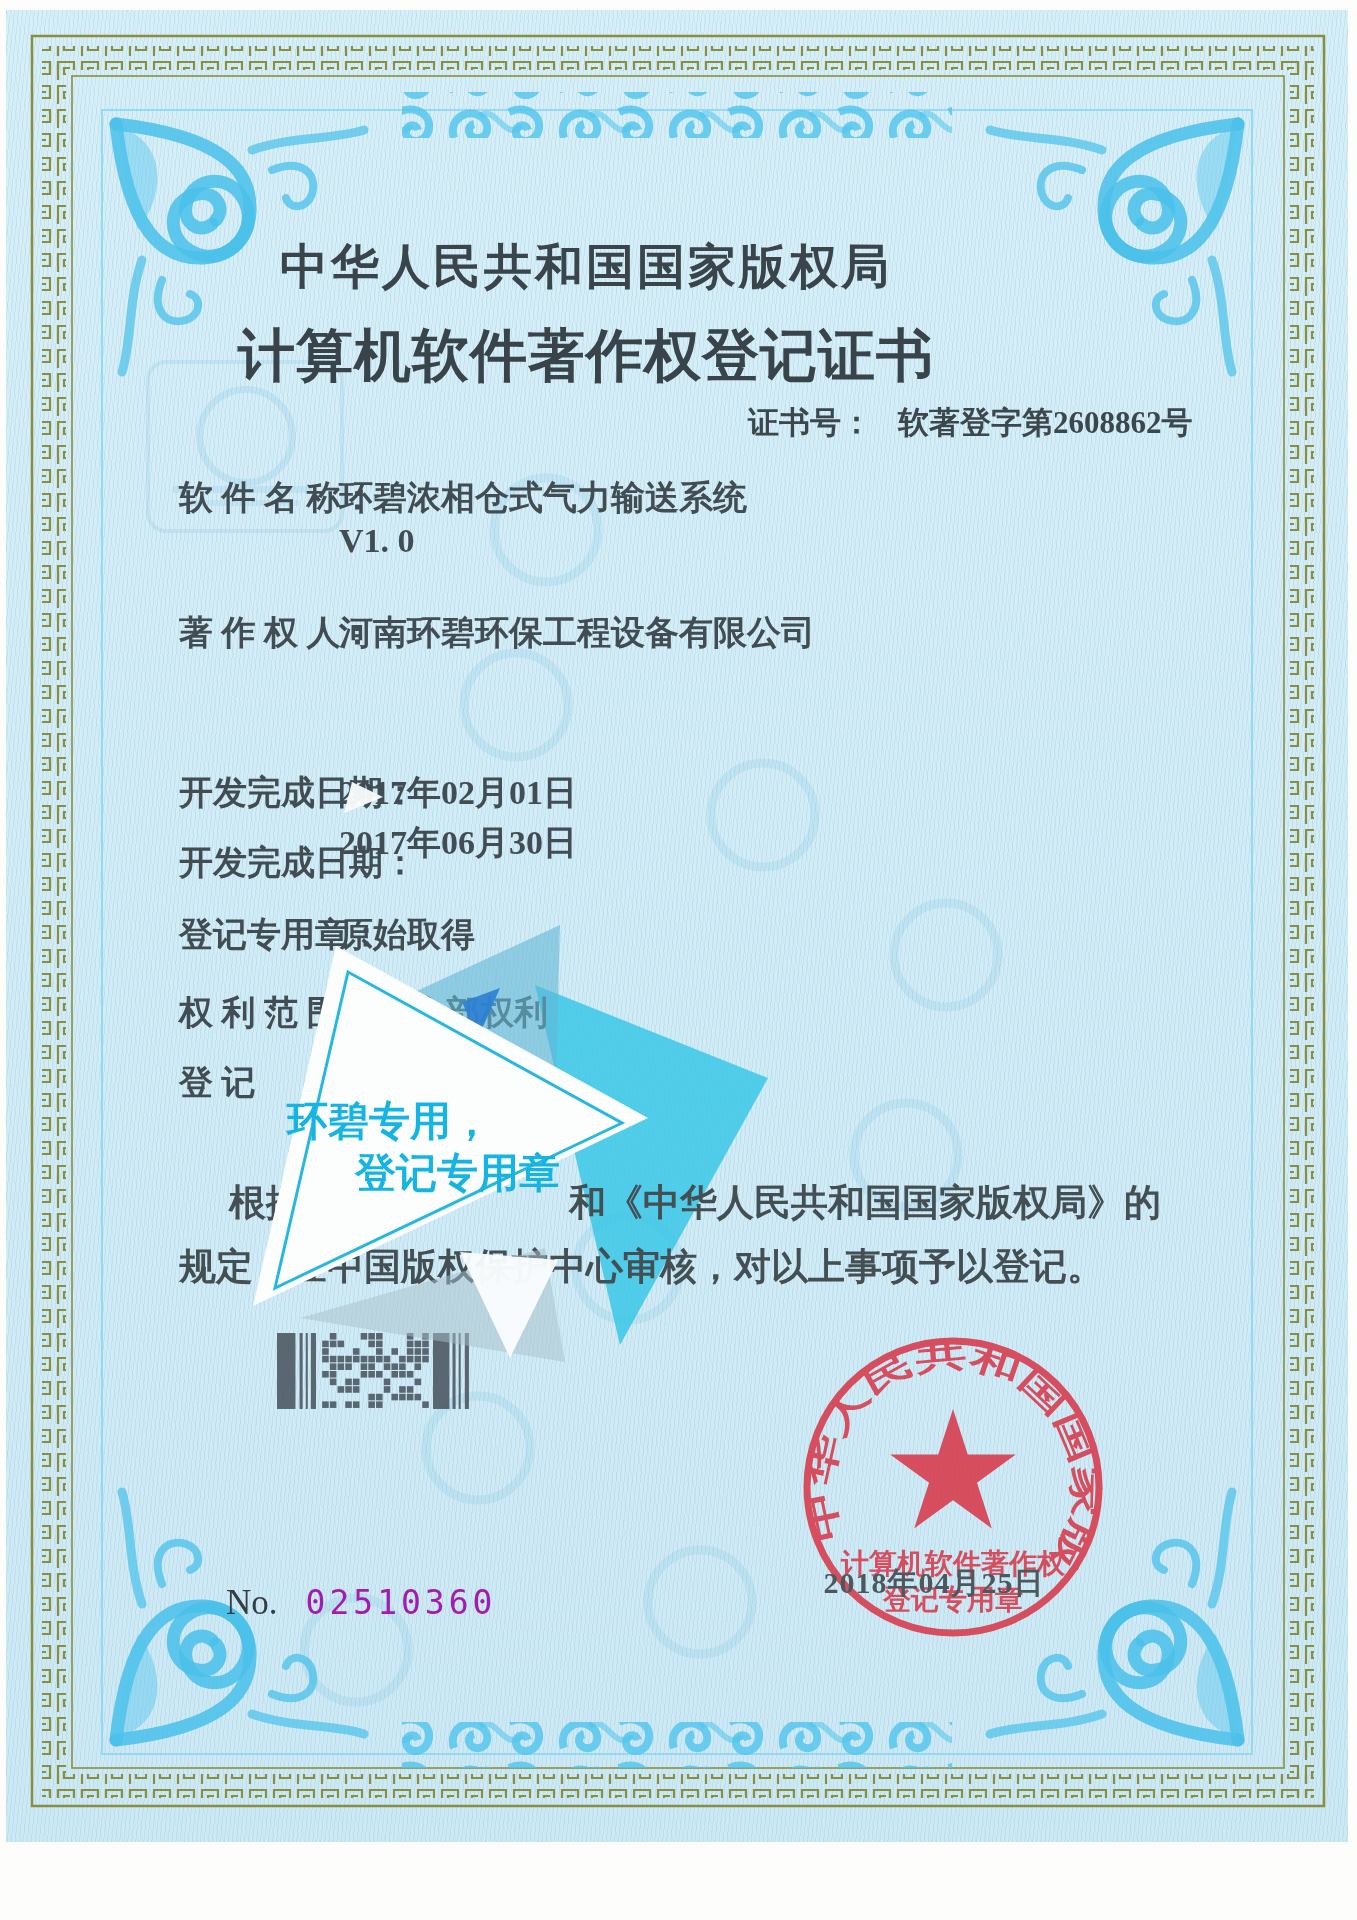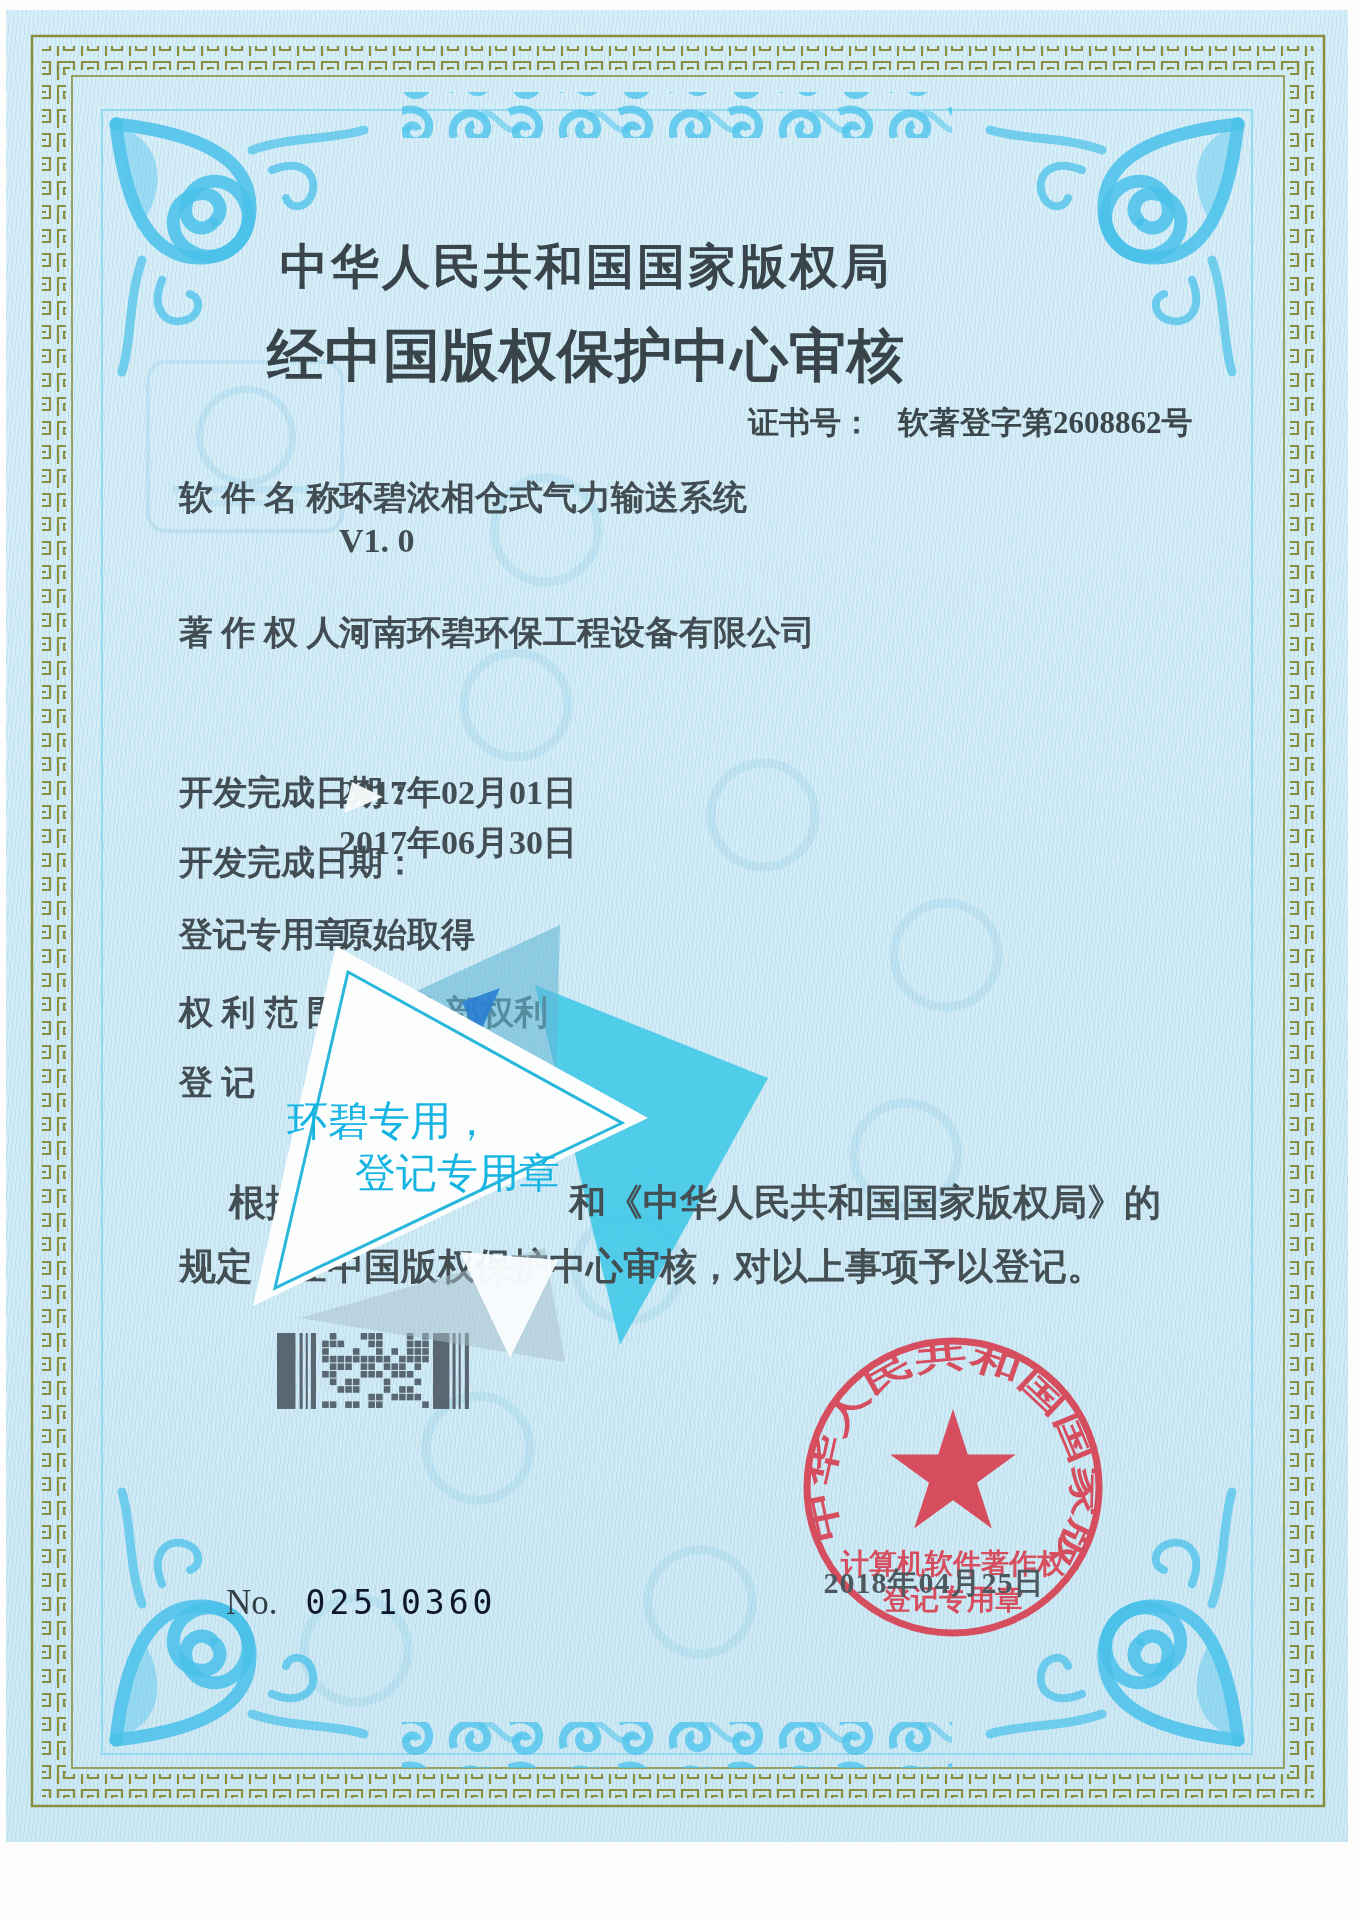--- a/index.html
+++ b/index.html
@@ -109,7 +109,7 @@
 </svg>
 
 <div class="abs doc-title z10">中华人民共和国国家版权局</div>
-<div class="abs doc-sub z10">经中国版权保护中心审核</div>
+<div class="abs doc-sub z10">计算机软件著作权登记证书</div>
 
 <div class="abs certno z10">
   <span class="lbl">证书号：</span><span>软著登字第2608862号</span>

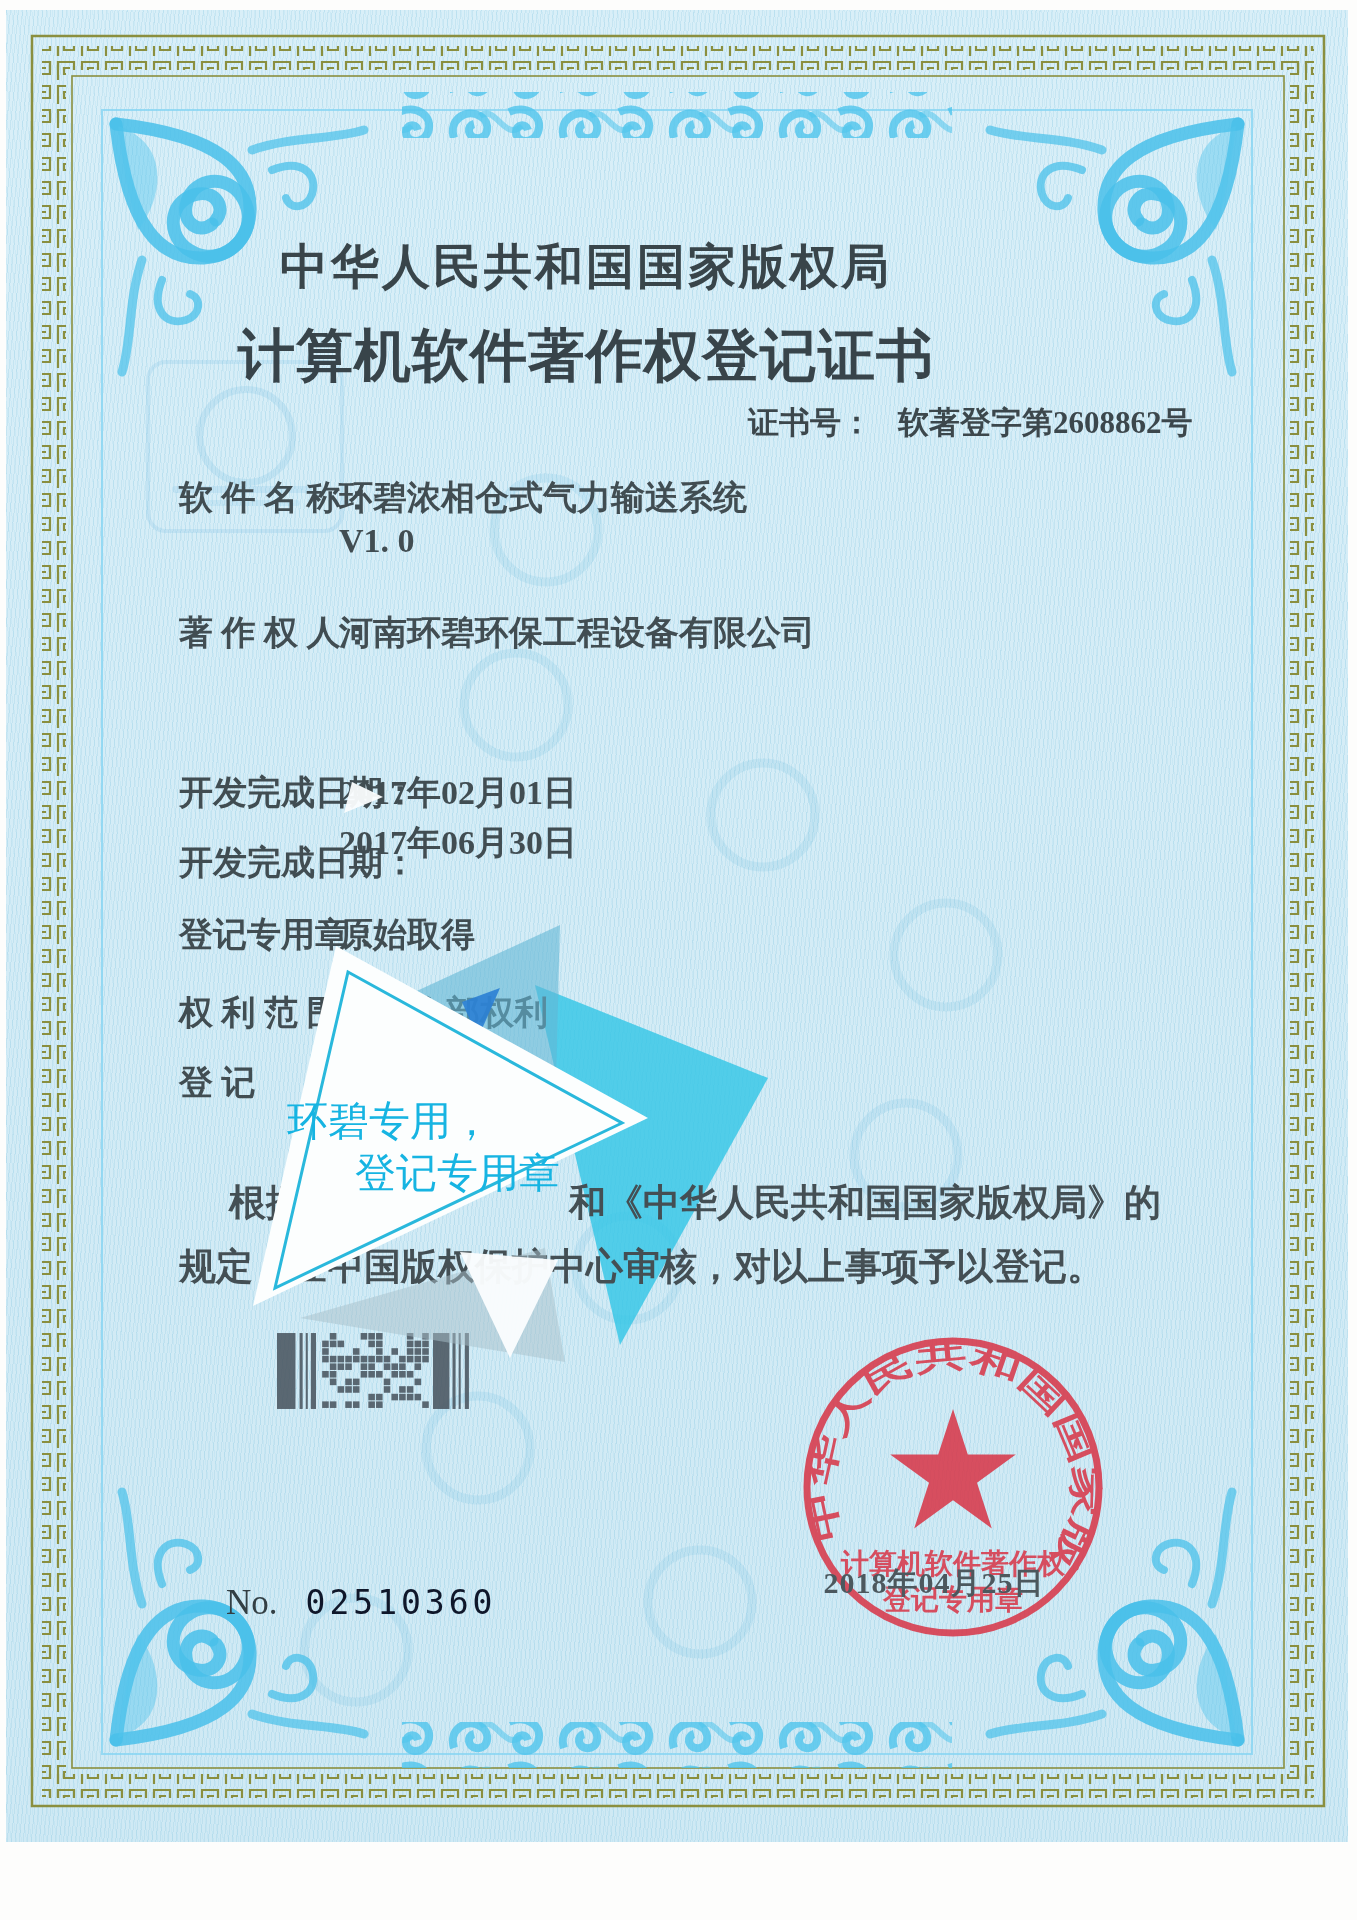--- a/index.html
+++ b/index.html
@@ -22,7 +22,7 @@
   .frow{font-size:34px;color:#414d52;font-weight:bold;white-space:nowrap;}
   .flabel{left:179px;}
   .para{font-size:37px;color:#444f54;font-weight:bold;white-space:nowrap;}
-  .wm-text{font-family:"Liberation Sans",sans-serif;font-weight:normal;font-size:41px;color:#16b4e2;
+  .wm-text{font-family:"Liberation Sans",sans-serif;font-weight:bold;font-size:41px;color:#16b4e2;
     white-space:nowrap;}
   .seal-date{left:769px;top:1563px;width:330px;text-align:center;font-size:30px;font-weight:bold;
     color:#4c585e;letter-spacing:1px;}

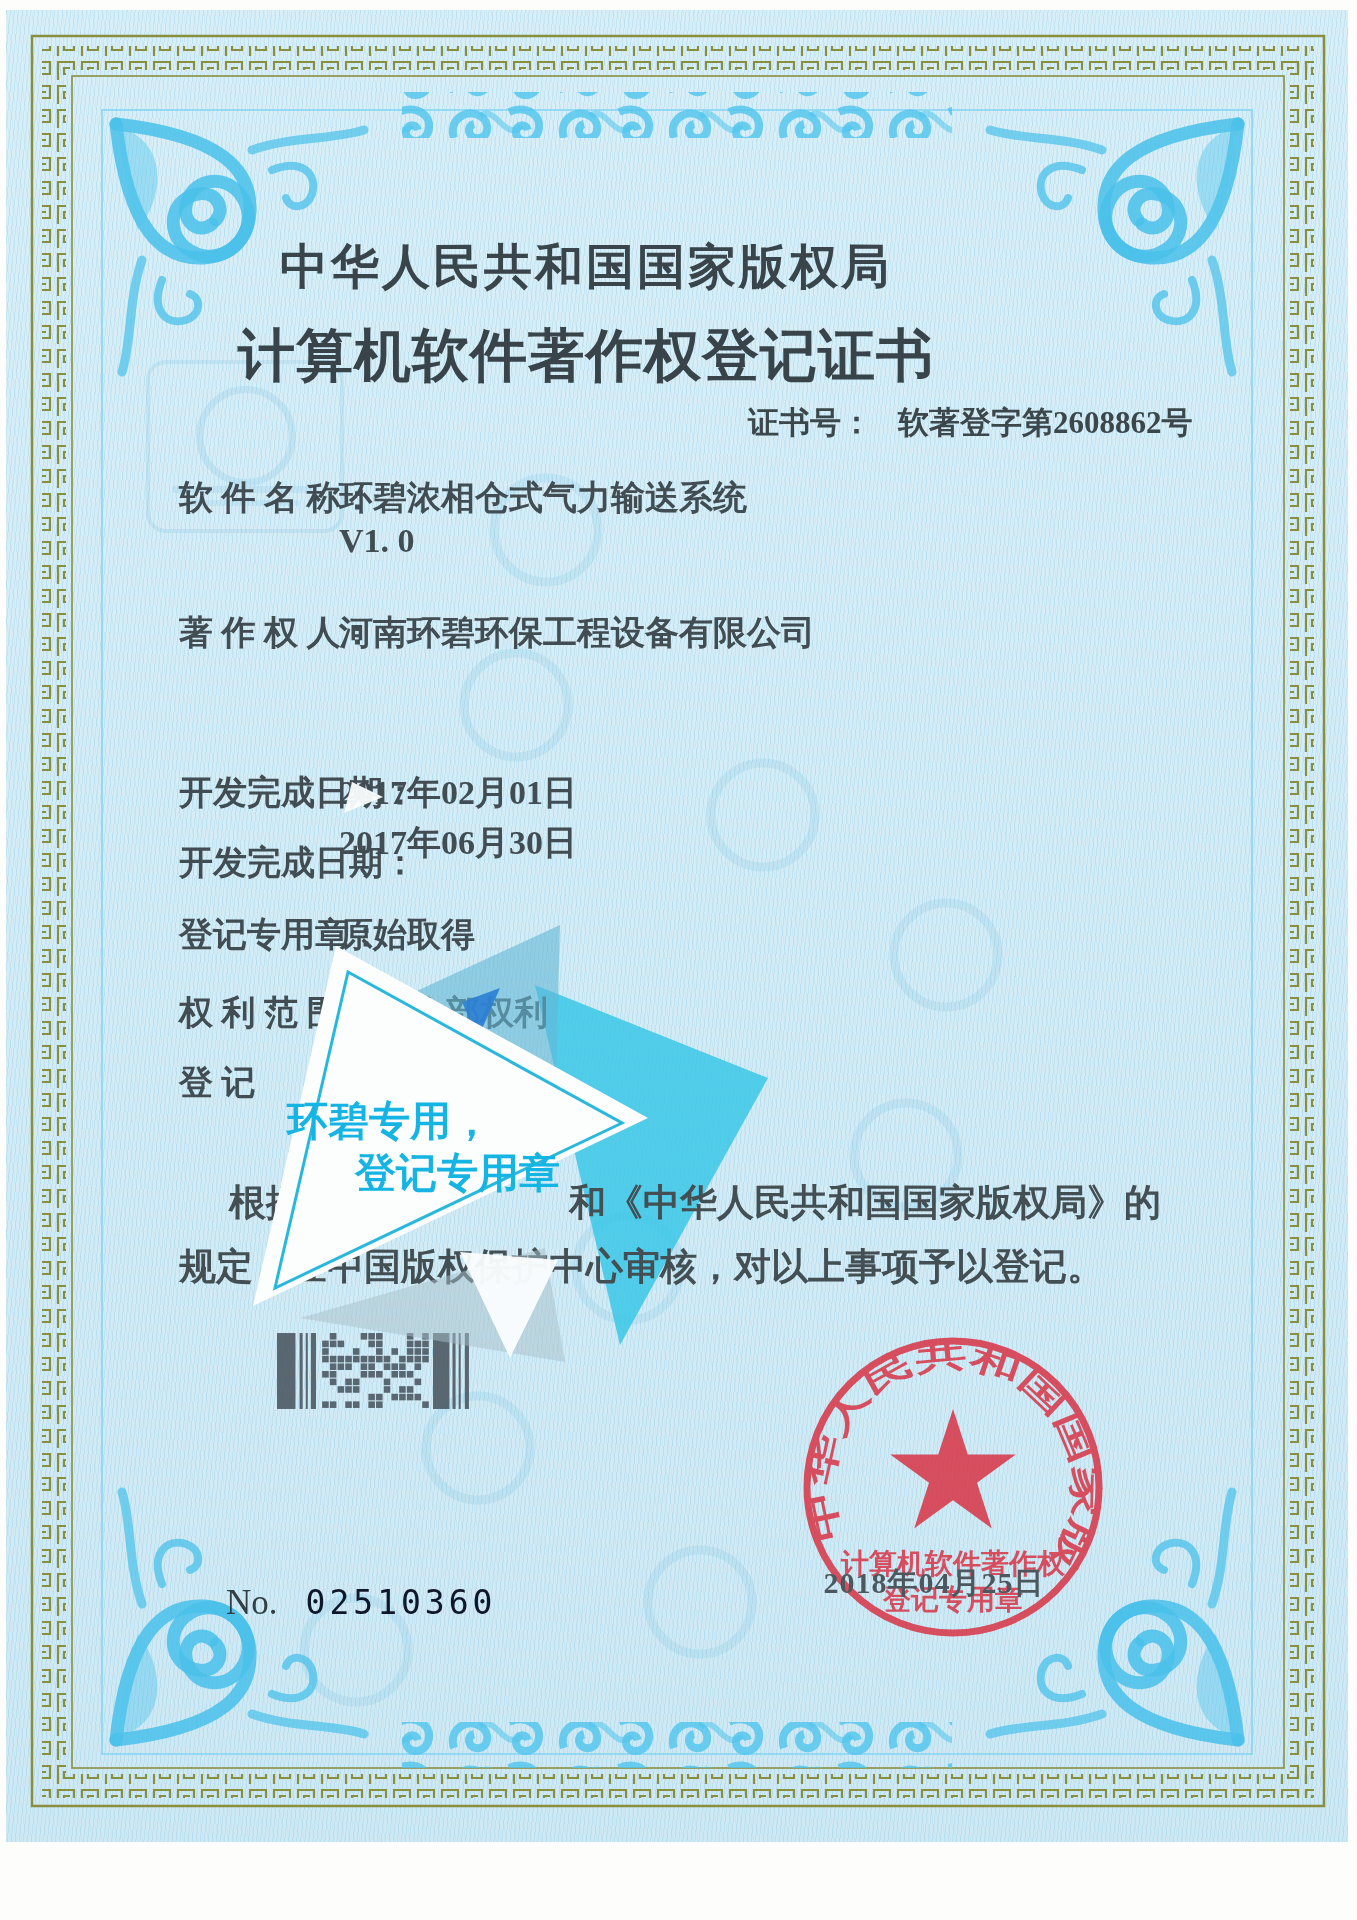--- a/index.html
+++ b/index.html
@@ -28,7 +28,7 @@
     color:#4c585e;letter-spacing:1px;}
   .serial{left:226px;top:1583px;font-size:35px;color:#333f44;}
   .serial .num{font-family:"DejaVu Sans Mono",monospace;font-size:33px;letter-spacing:4px;
-    color:#0f172a;margin-left:28px;}
+    color:#a21caf;margin-left:28px;}
   .emboss{left:146px;top:360px;width:190px;height:165px;border:4px solid rgba(120,190,225,.38);
     border-radius:20px;opacity:.55;z-index:3;}
   .emboss .ring{position:absolute;left:46px;top:22px;width:86px;height:86px;border-radius:50%;

